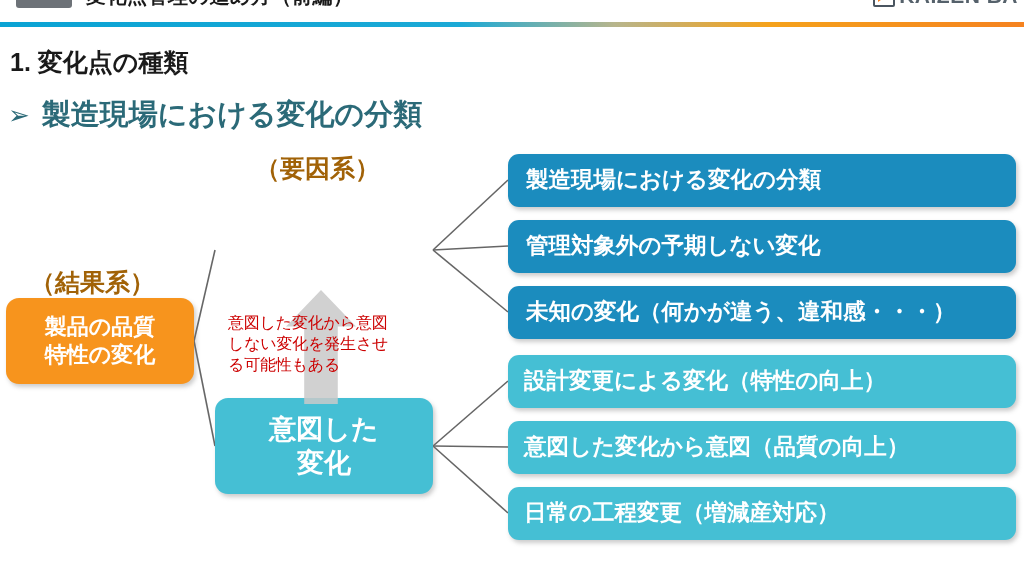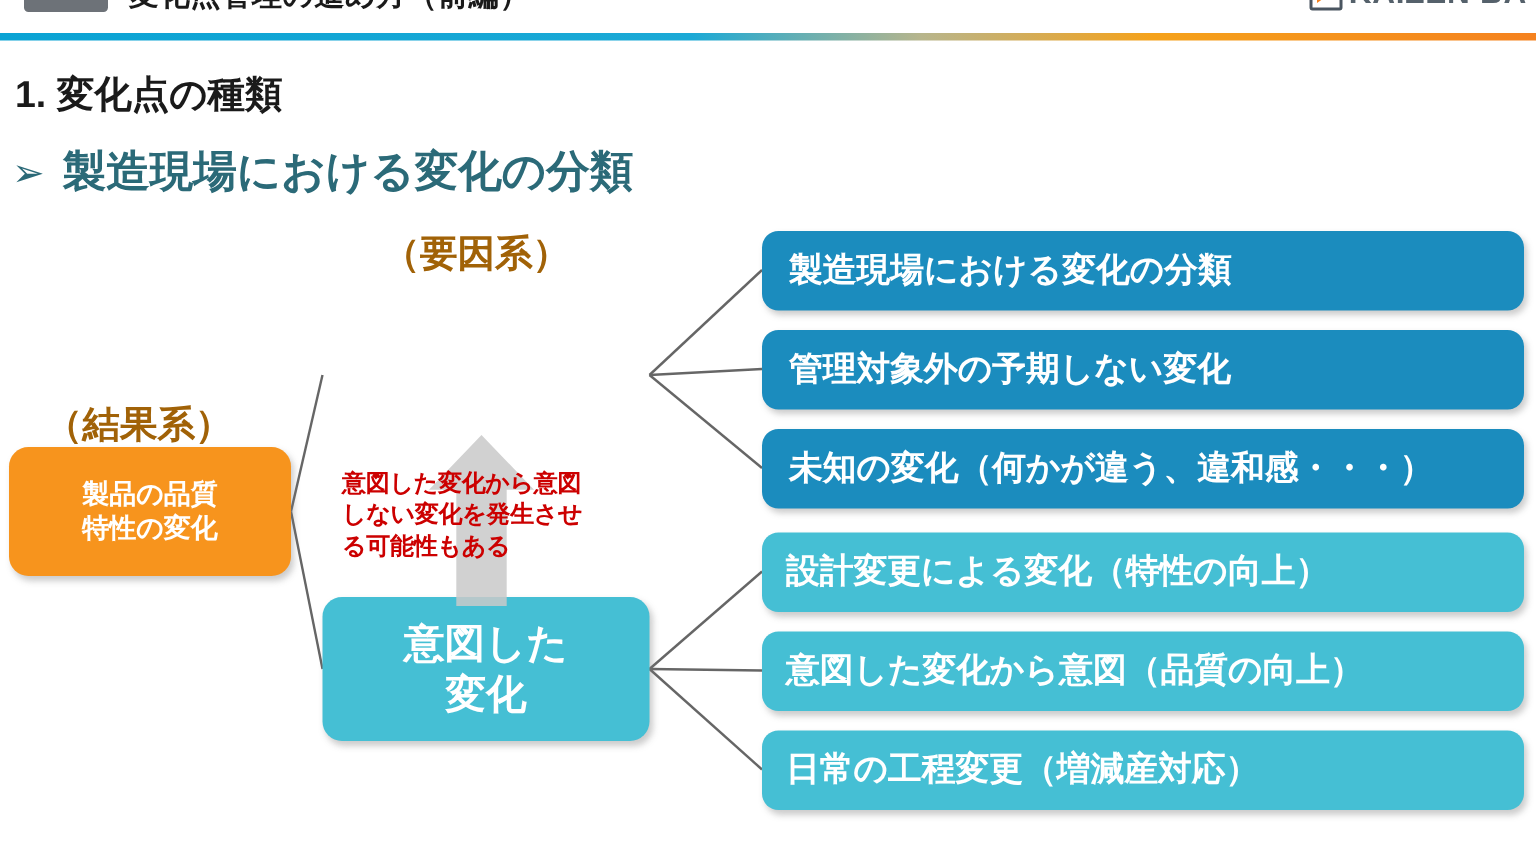--- a/index.html
+++ b/index.html
@@ -148,7 +148,7 @@
     left: 6px; top: 168px;
     width: 188px; height: 86px;
     background: #f7941d;
-    font-size: 18px;
+    font-size: 22px;
   }
   .node-unintended {
     left: 215px; top: 72px;

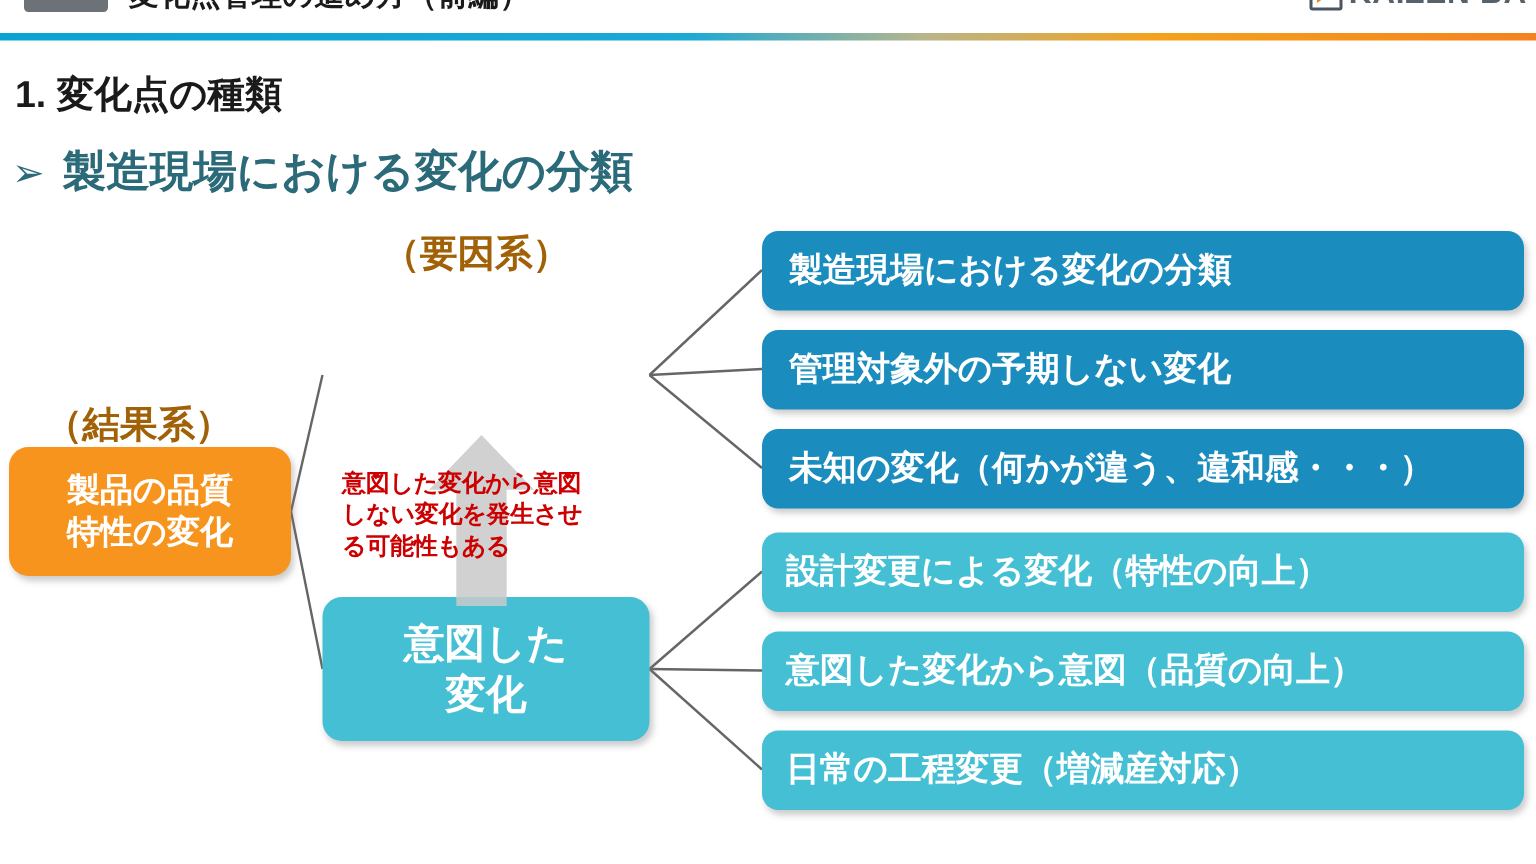--- a/index.html
+++ b/index.html
@@ -195,7 +195,7 @@
     left: 228px; top: 183px;
     width: 190px;
     font-size: 16px;
-    font-weight: bold;
+    font-weight: normal;
     color: #cc0000;
     line-height: 1.30;
     letter-spacing: -0.2px;

